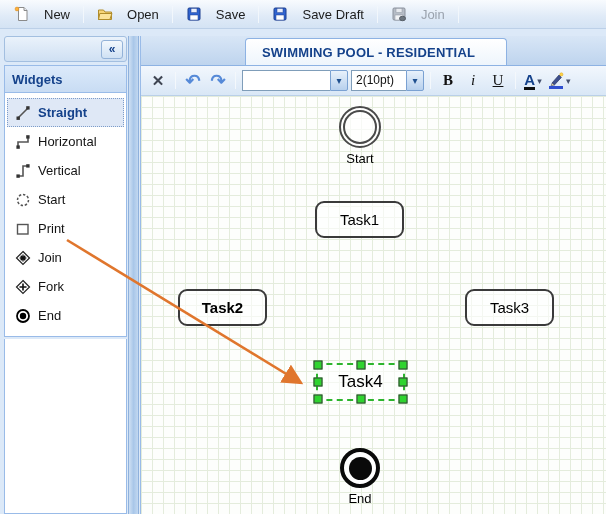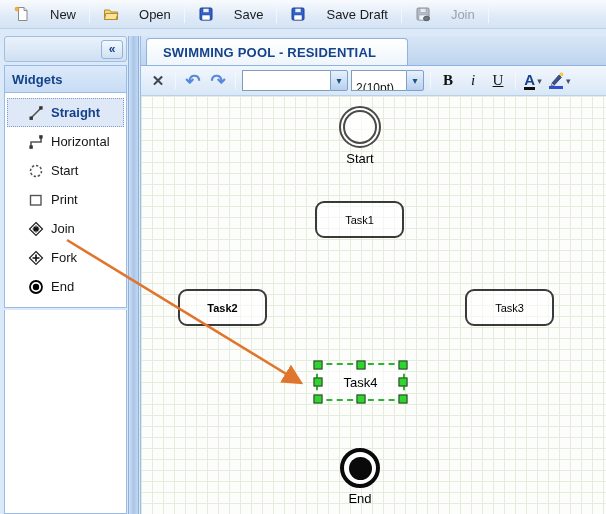--- a/index.html
+++ b/index.html
@@ -19,7 +19,7 @@
     display:flex; align-items:center; padding:0 6px; gap:2px;
   }
   .tb-btn {
-    display:flex; align-items:center; gap:20px;
+    display:flex; align-items:center; gap:14px;
     background:transparent; border:1px solid transparent; border-radius:3px;
     padding:2px 7px; font:13px "Liberation Sans",sans-serif; color:#1c1c1c; cursor:pointer;
   }

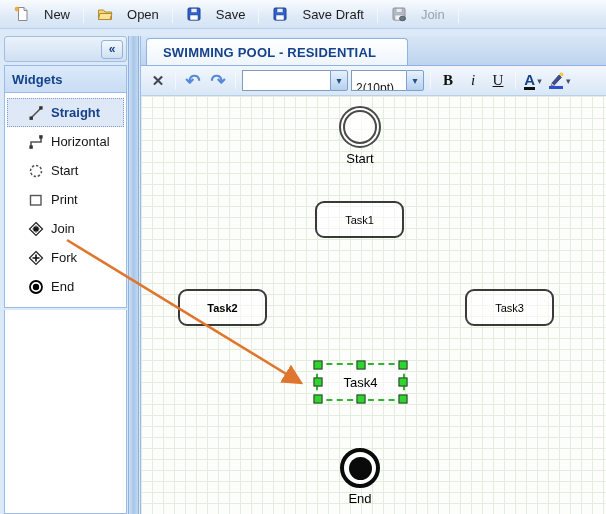--- a/index.html
+++ b/index.html
@@ -81,7 +81,7 @@
   .tabstrip {
     height:30px; background:linear-gradient(#d8e6f6,#bed4ee);
     border-bottom:1px solid #8db2e3;
-    display:flex; align-items:flex-end; padding-left:5px;
+    display:flex; align-items:flex-end; padding-left:5px;justify-content:center;
   }
   .tab {
     height:27px; background:linear-gradient(#ffffff,#eef5fc);

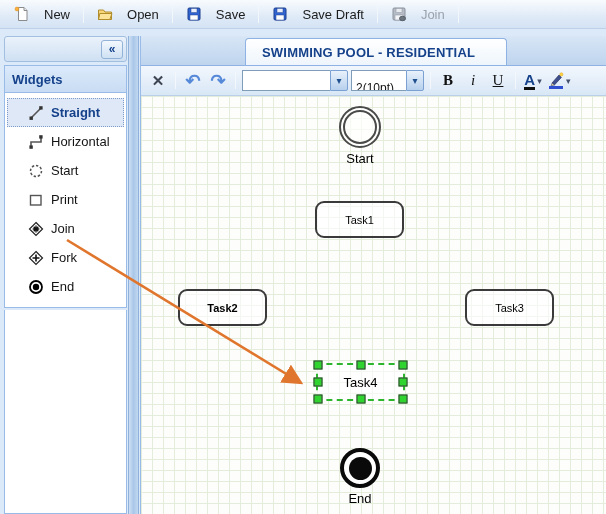--- a/index.html
+++ b/index.html
@@ -109,7 +109,7 @@
   }
   .combo .combo-text {
     background:#fff; border:1px solid #7f9db9; border-right:none;
-    font-size:12px; padding:10px 4px 0 4px; color:#111; overflow:hidden; white-space:nowrap;
+    font-size:12px; padding:2px 4px 0 4px; color:#111; overflow:hidden; white-space:nowrap;
   }
   .combo.font .combo-text { width:88px; }
   .combo.size .combo-text { width:55px; }

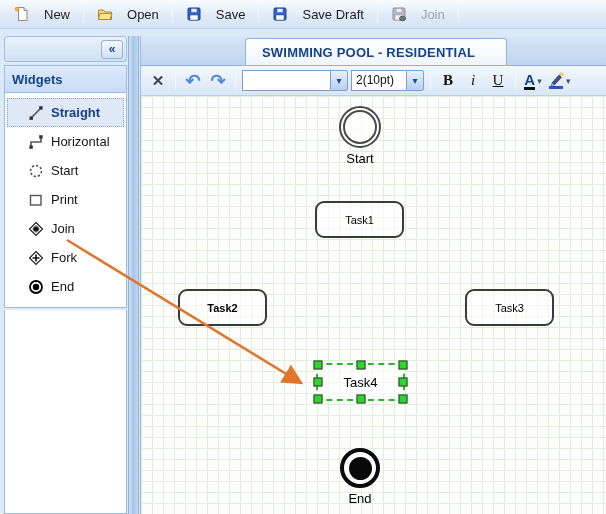--- a/index.html
+++ b/index.html
@@ -55,7 +55,7 @@
   }
   .w-item {
     height:29px; display:flex; align-items:center; gap:7px;
-    padding-left:20px; cursor:pointer; border:1px dotted transparent;
+    padding-left:7px; cursor:pointer; border:1px dotted transparent;
   }
   .w-item .w-label { color:#141414; }
   .w-item.sel {

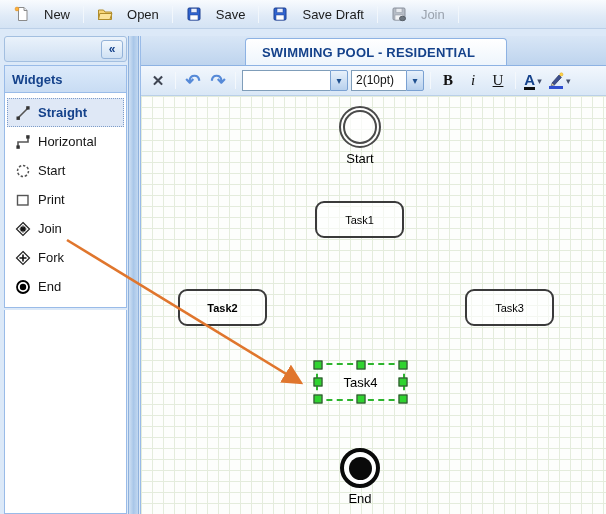--- a/index.html
+++ b/index.html
@@ -255,6 +255,16 @@
     <div class="w-item">
       <span class="icon16">
         <svg viewBox="0 0 16 16" width="16" height="16">
+            <polyline points="3,13 8,13 8,3 13,3" fill="none" stroke="#555" stroke-width="1.6"></polyline>
+            <rect x="1.4" y="11.4" width="3.4" height="3.4" fill="#333"></rect>
+            <rect x="11.2" y="1.2" width="3.4" height="3.4" fill="#333"></rect>
+          </svg>
+      </span>
+      <span class="w-label">Vertical</span>
+    </div>
+    <div class="w-item">
+      <span class="icon16">
+        <svg viewBox="0 0 16 16" width="16" height="16">
             <circle cx="8" cy="8" r="5.5" fill="none" stroke="#555" stroke-width="1.5" stroke-dasharray="2.4,1.8"></circle>
           </svg>
       </span>

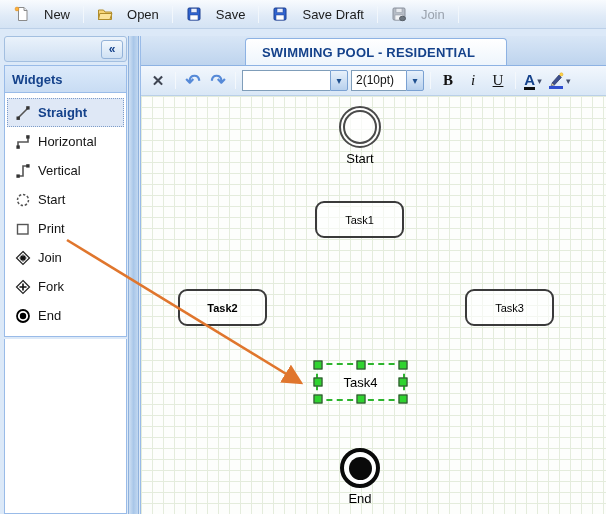--- a/index.html
+++ b/index.html
@@ -139,7 +139,7 @@
   .task-rect {
     width:89px; height:37px; border:2px solid #3a3a3a; border-radius:9px;
     background:rgba(255,255,255,.6);
-    display:flex; align-items:center; justify-content:center; font-size:11px; color:#000;
+    display:flex; align-items:center; justify-content:center; font-size:15px; color:#000;
   }
   .task-selected {
     width:89px; height:38px; border:2px dashed #2db52d;

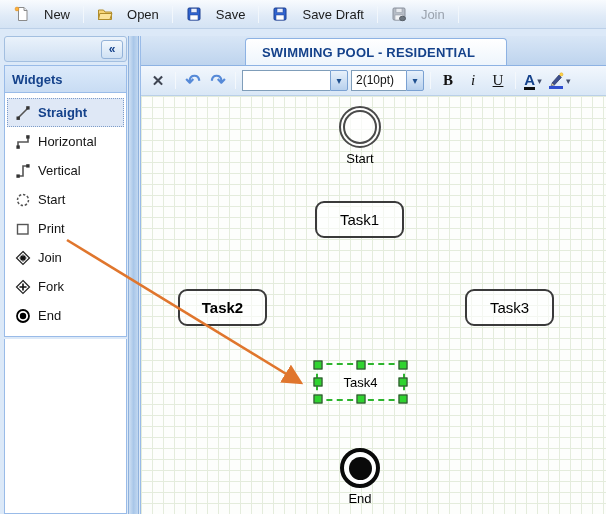--- a/index.html
+++ b/index.html
@@ -144,7 +144,7 @@
   .task-selected {
     width:89px; height:38px; border:2px dashed #2db52d;
     background:rgba(255,255,255,.6);
-    display:flex; align-items:center; justify-content:center; font-size:13px; color:#000;
+    display:flex; align-items:center; justify-content:center; font-size:17px; color:#000;
     position:relative;
   }
   .handle {

